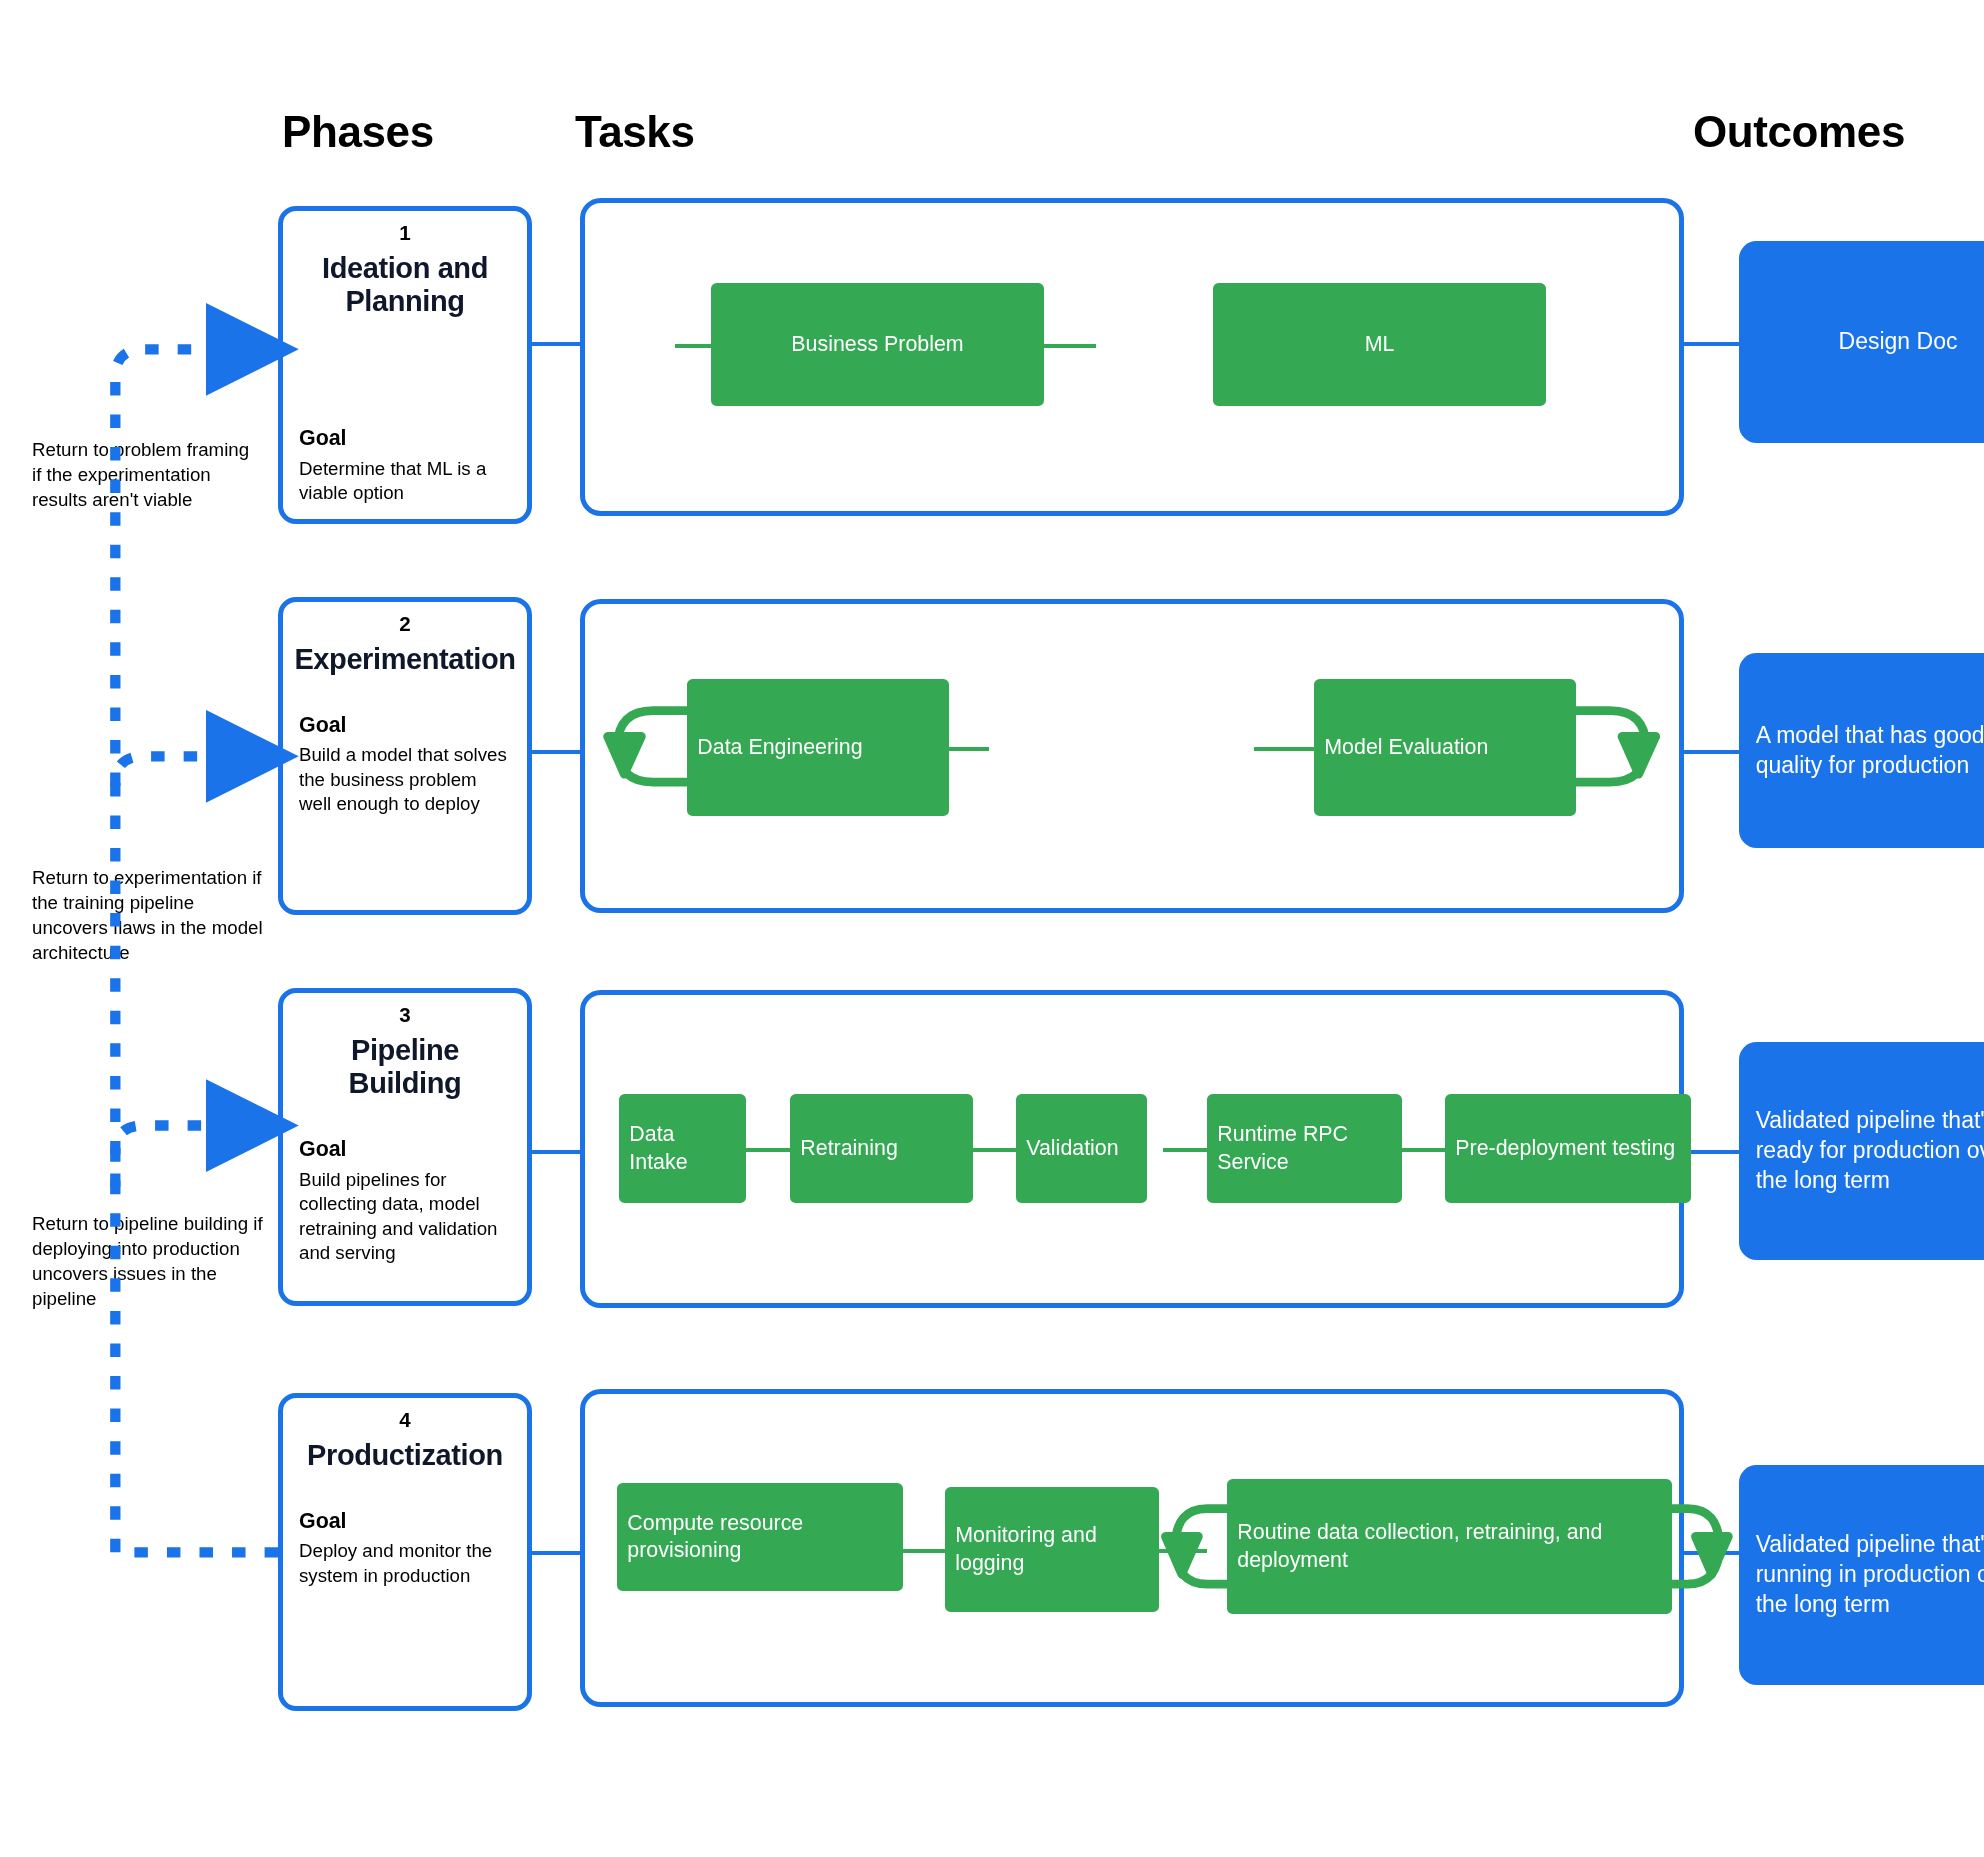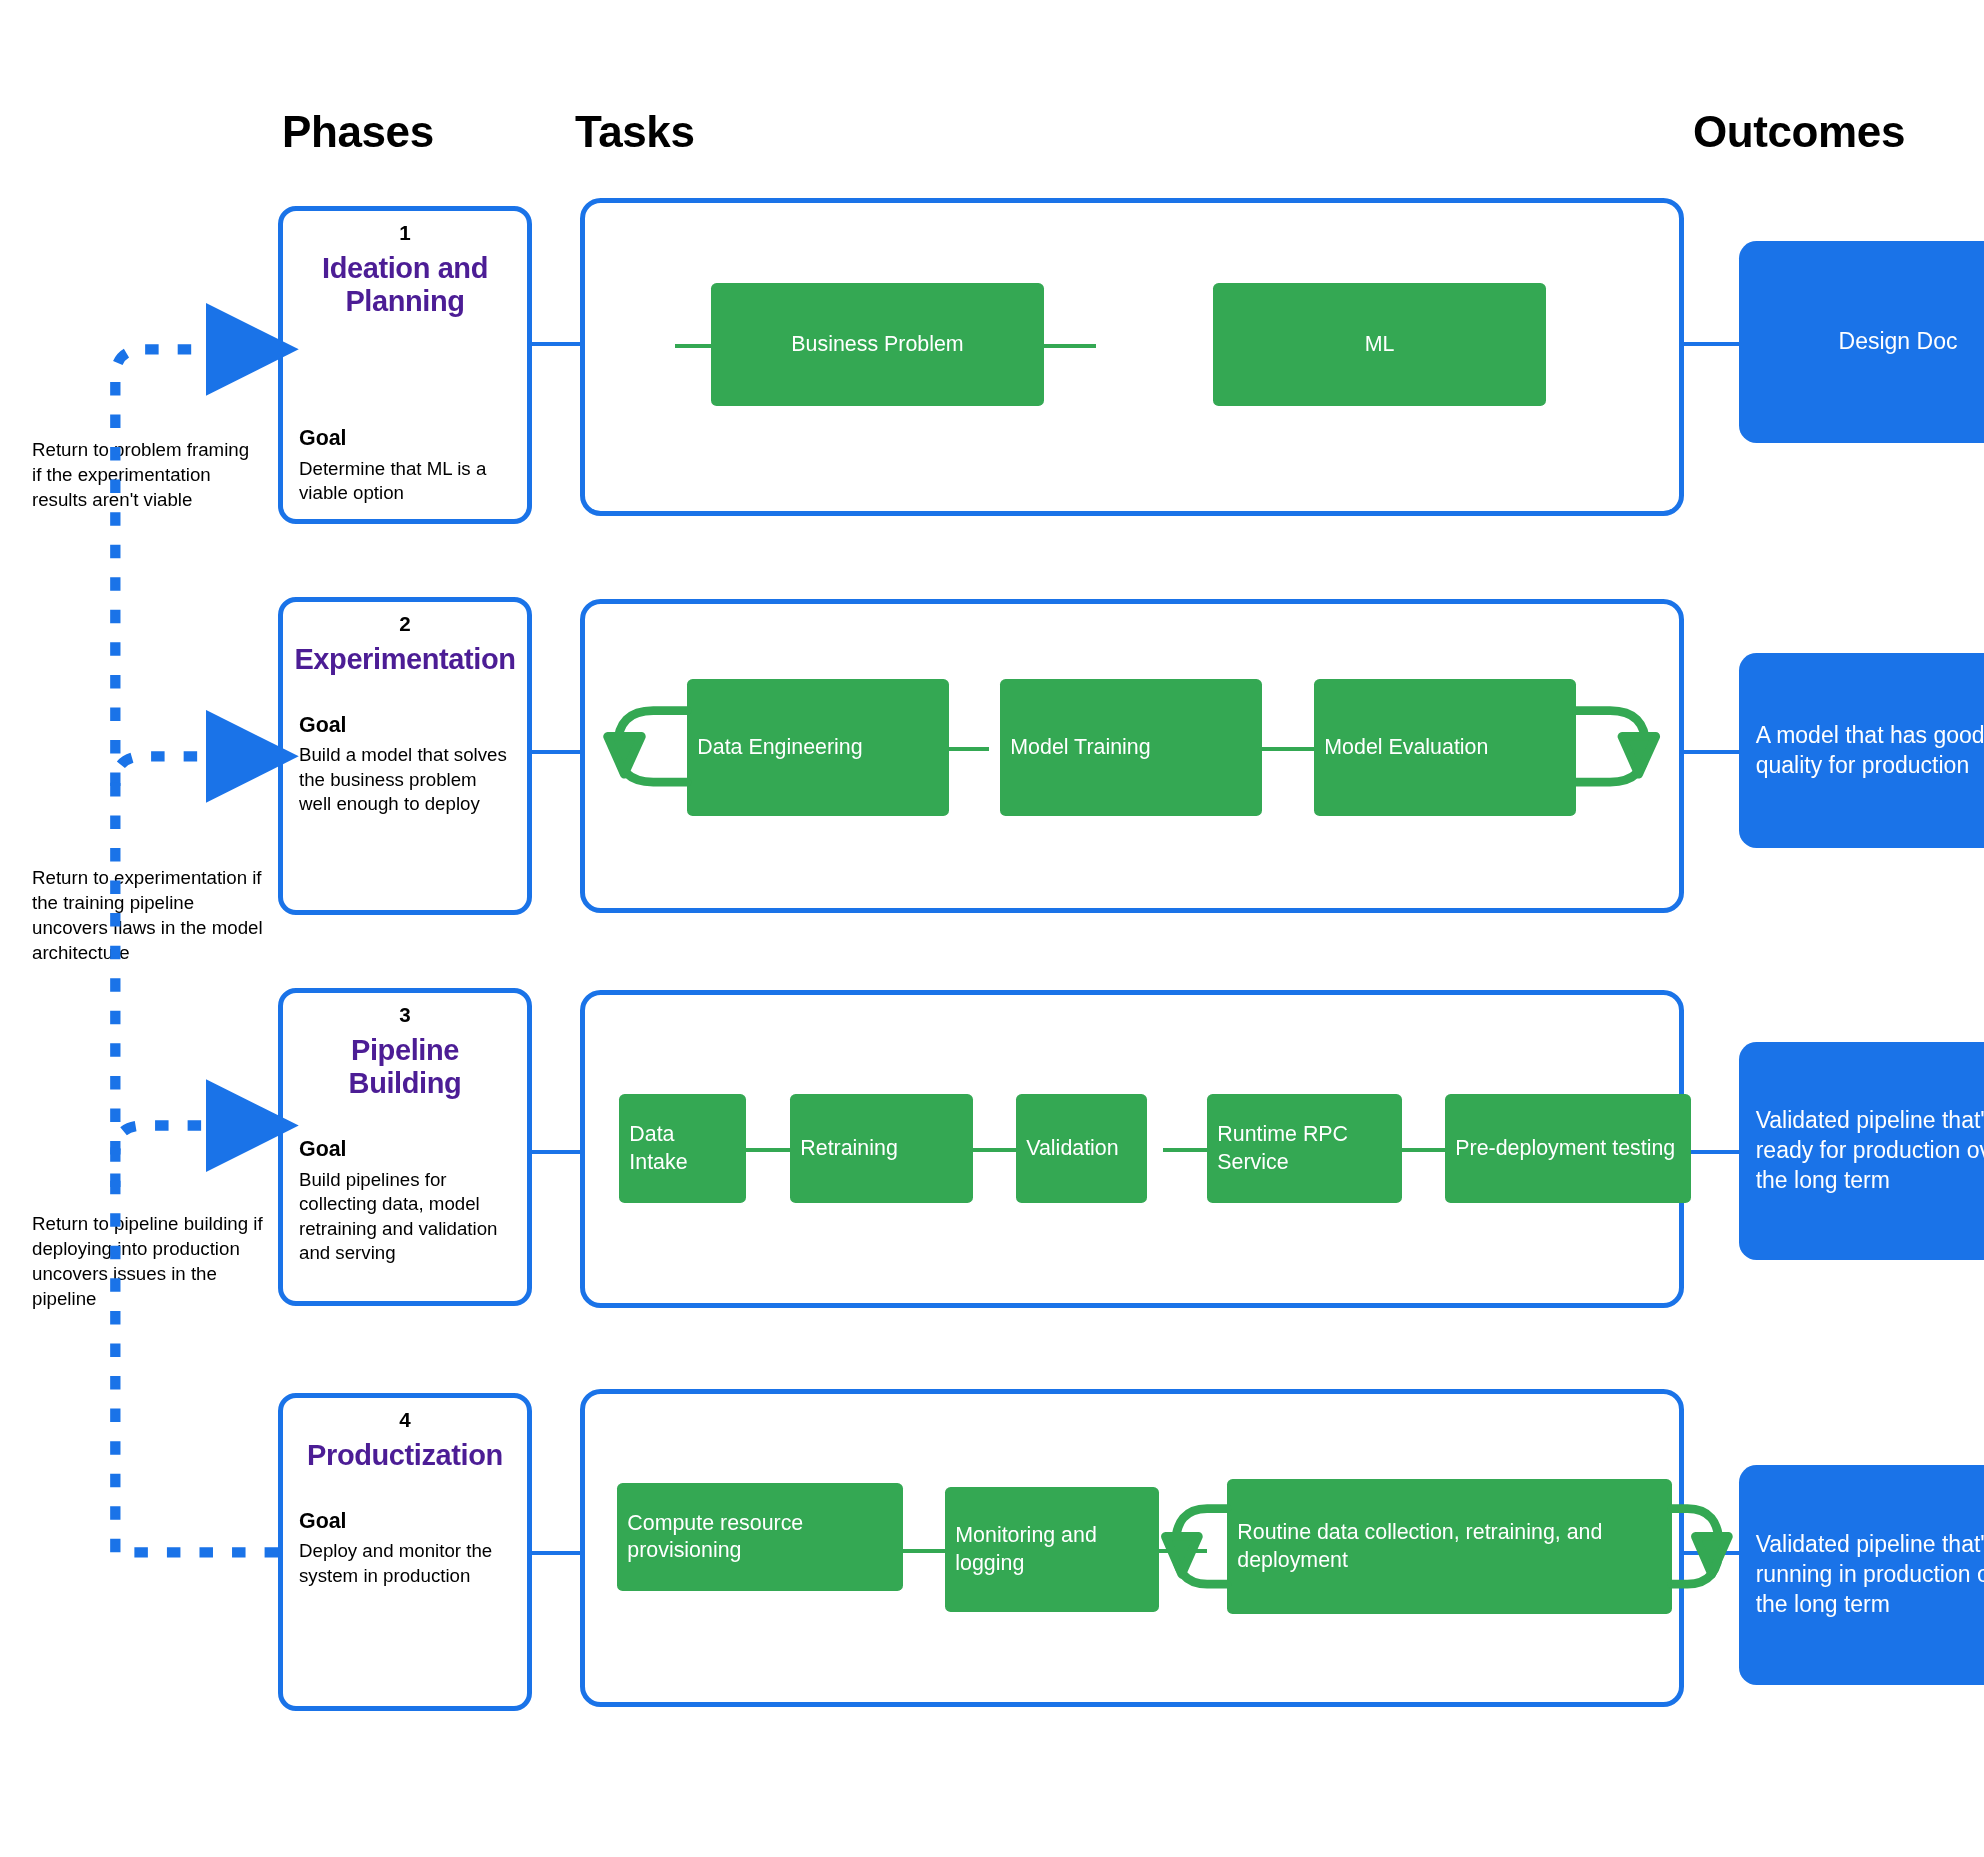--- a/index.html
+++ b/index.html
@@ -47,7 +47,7 @@
   .phase-title{
     font-size:29px;
     font-weight:bold;
-    color:#4c1d95;
+    color:#0f172a;
     line-height:1.16;
     text-align:center;
     letter-spacing:-0.4px;

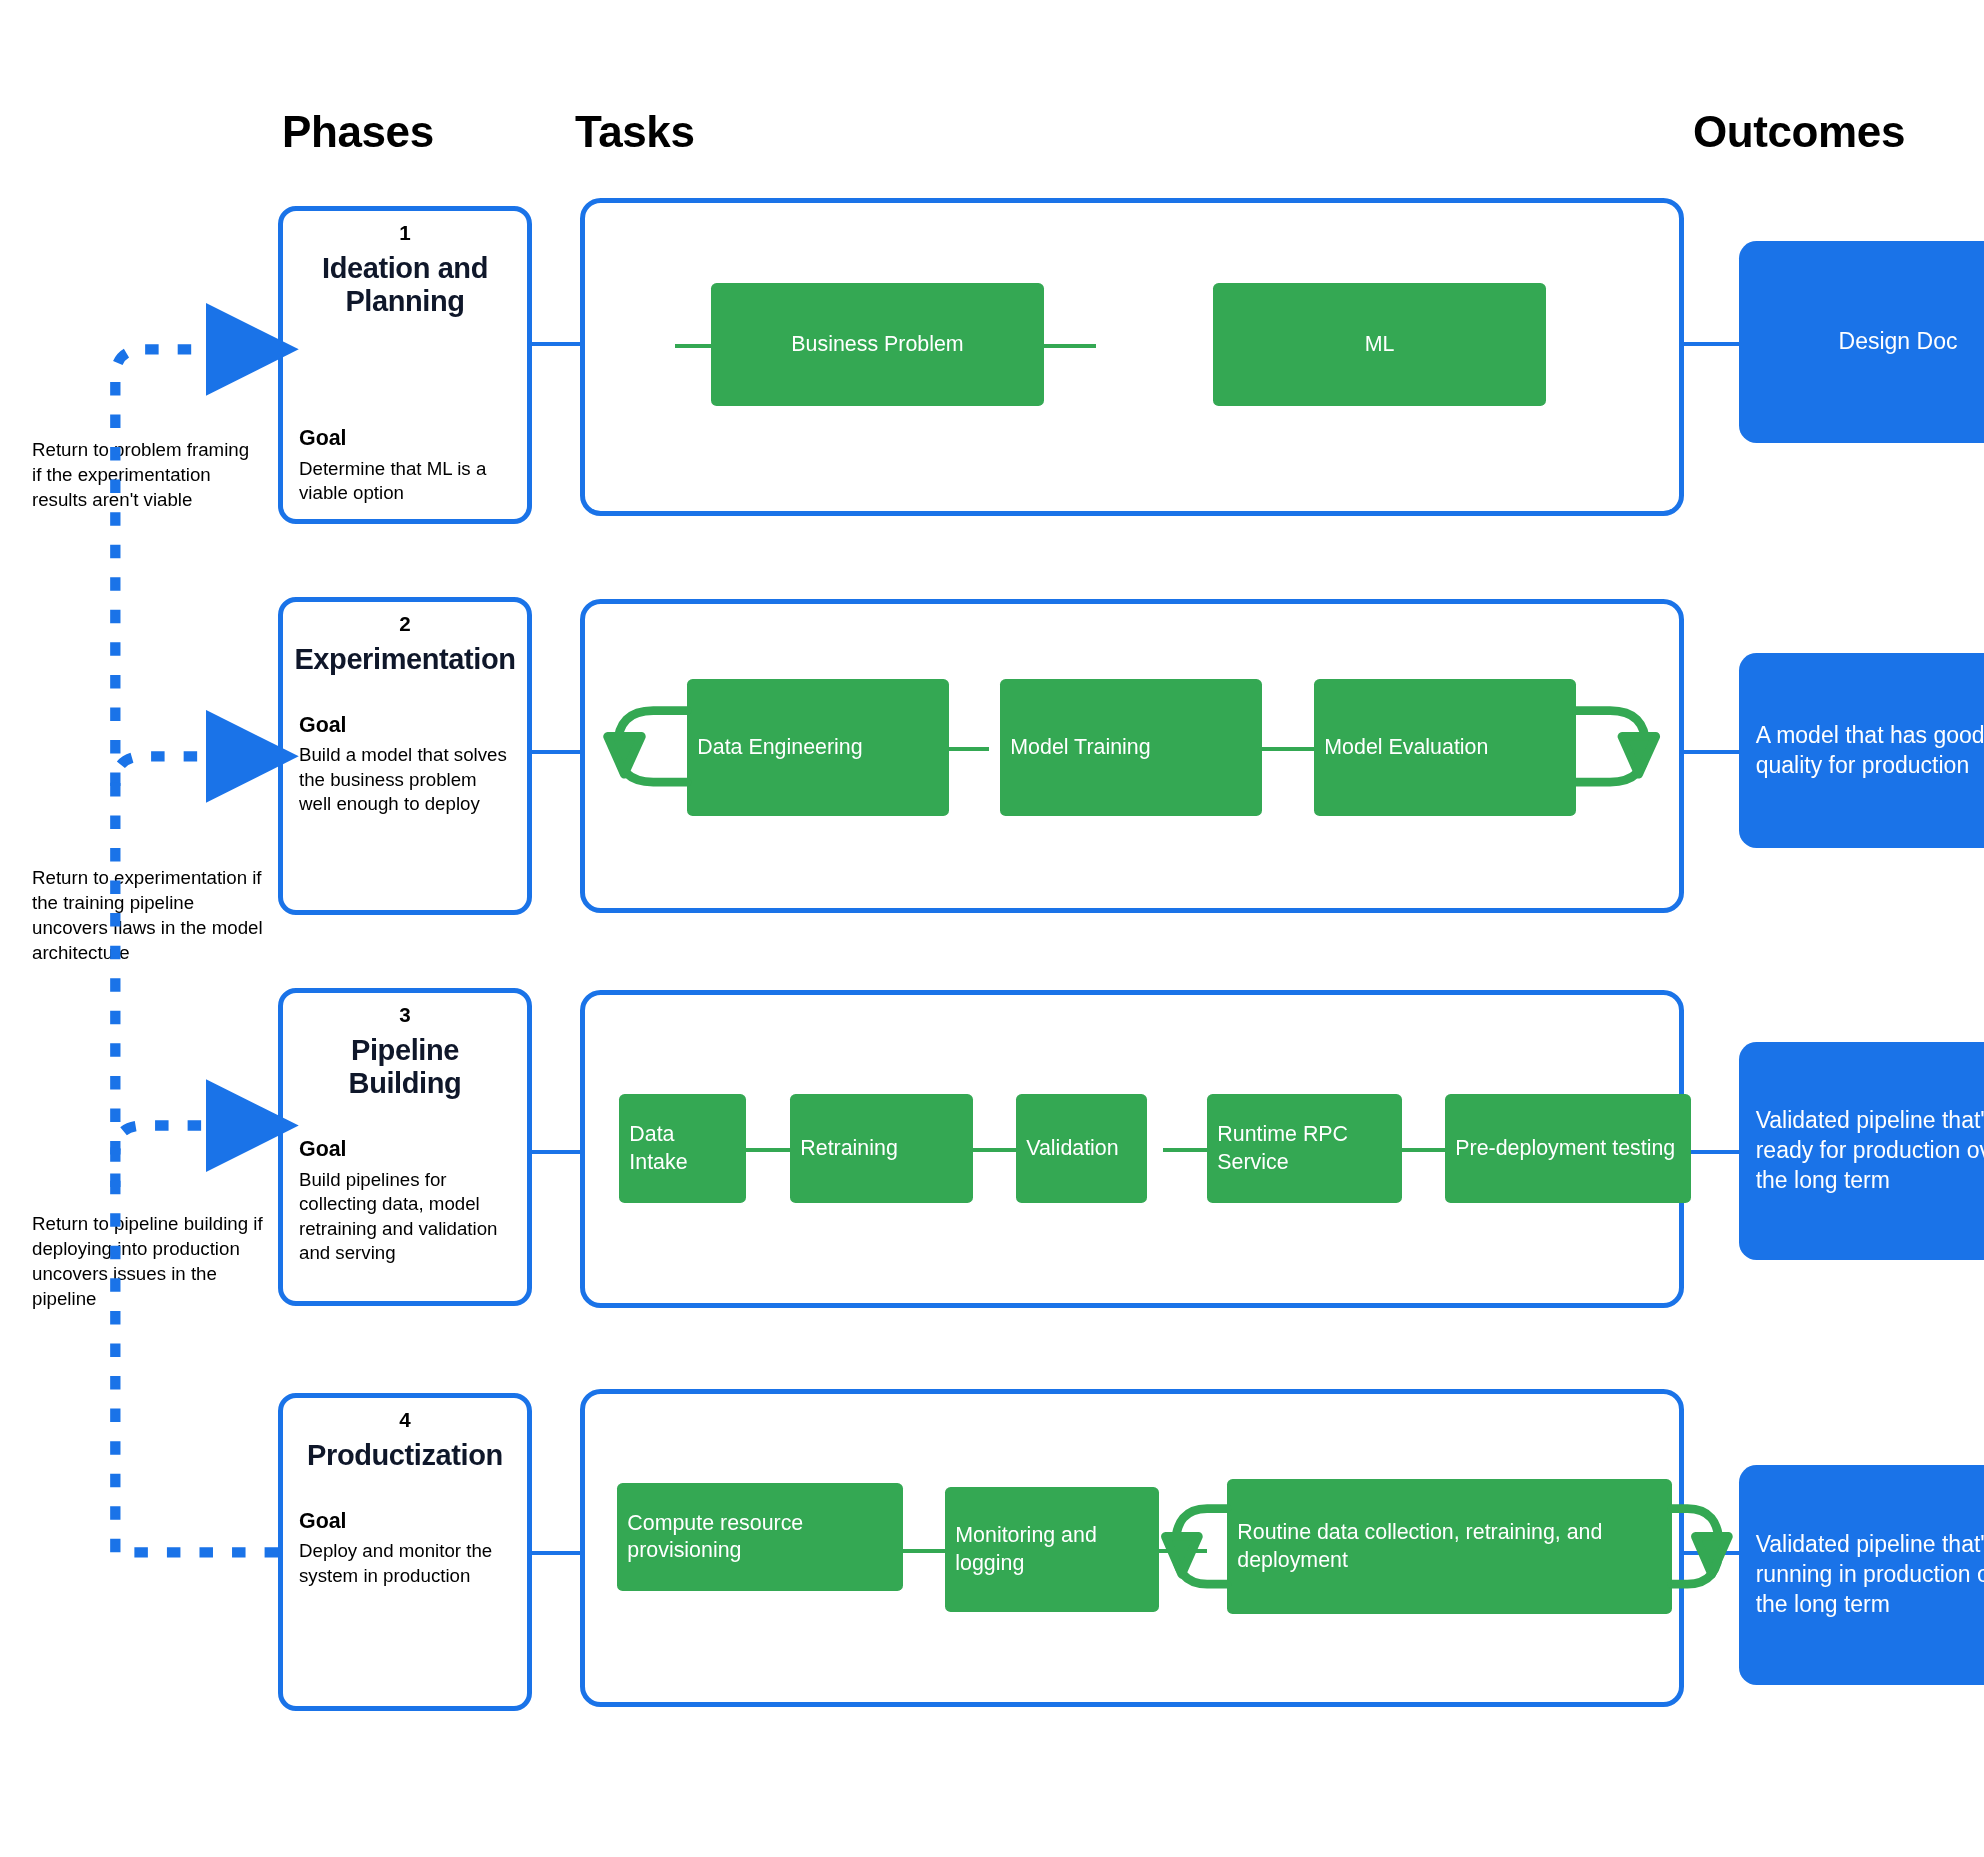--- a/index.html
+++ b/index.html
@@ -204,9 +204,6 @@
   <div class="task-box" style="left:687px;top:679px;width:262px;height:137px;">
     <span>Data Engineering</span>
   </div>
-  <div class="task-box" style="left:1000px;top:679px;width:262px;height:137px;">
-    <span>Model Training</span>
-  </div>
   <div class="task-box" style="left:1314px;top:679px;width:262px;height:137px;">
     <span>Model Evaluation</span>
   </div>

